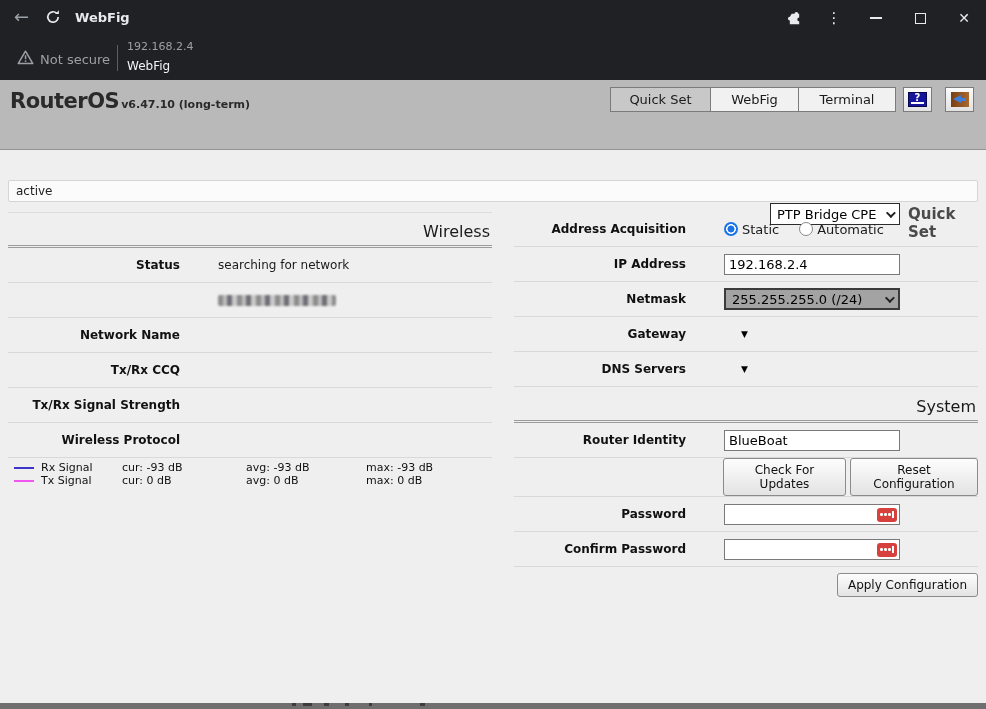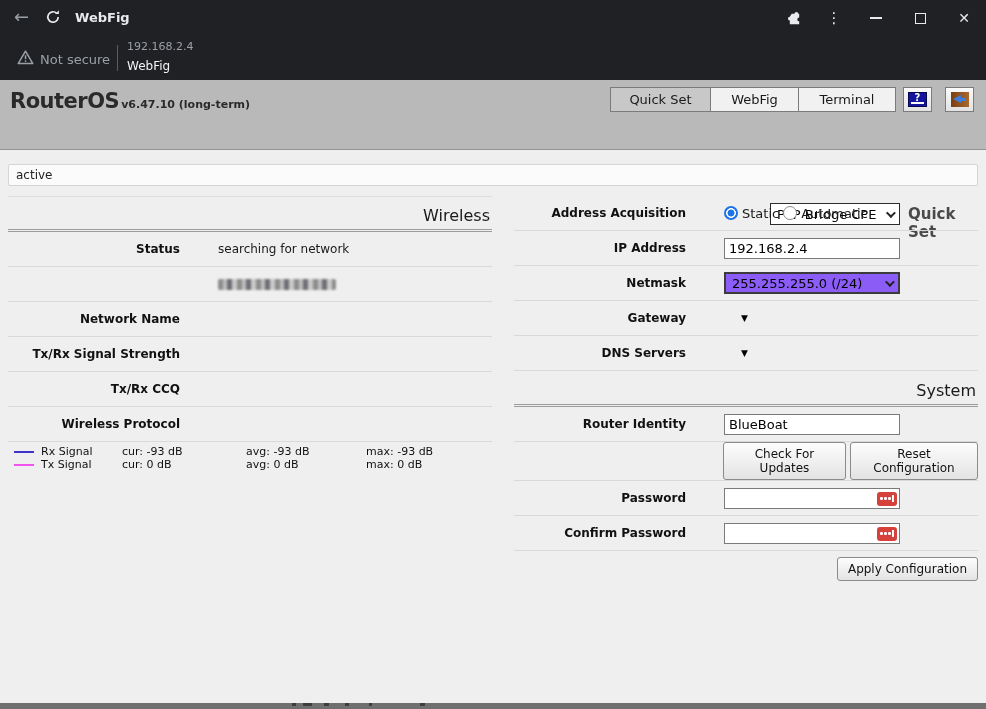--- a/index.html
+++ b/index.html
@@ -52,7 +52,7 @@
   .page-title { position:absolute; left:908px; top:125px; font-size:15px; font-weight:bold; color:#4a4a4a; }
 
   
-  .content { position:absolute; left:0; top:150px; width:986px; padding:14px 8px 0; }
+  .content { position:absolute; left:0; top:150px; width:986px; padding:30px 8px 0; }
   .active-bar { height:22px; background:#fbfbfb; border:1px solid #d5d5d5; border-radius:2px;
                 display:flex; align-items:center; padding:0 7px; font-size:12px; color:#222; margin-bottom:10px; }
   .cols { display:flex; }

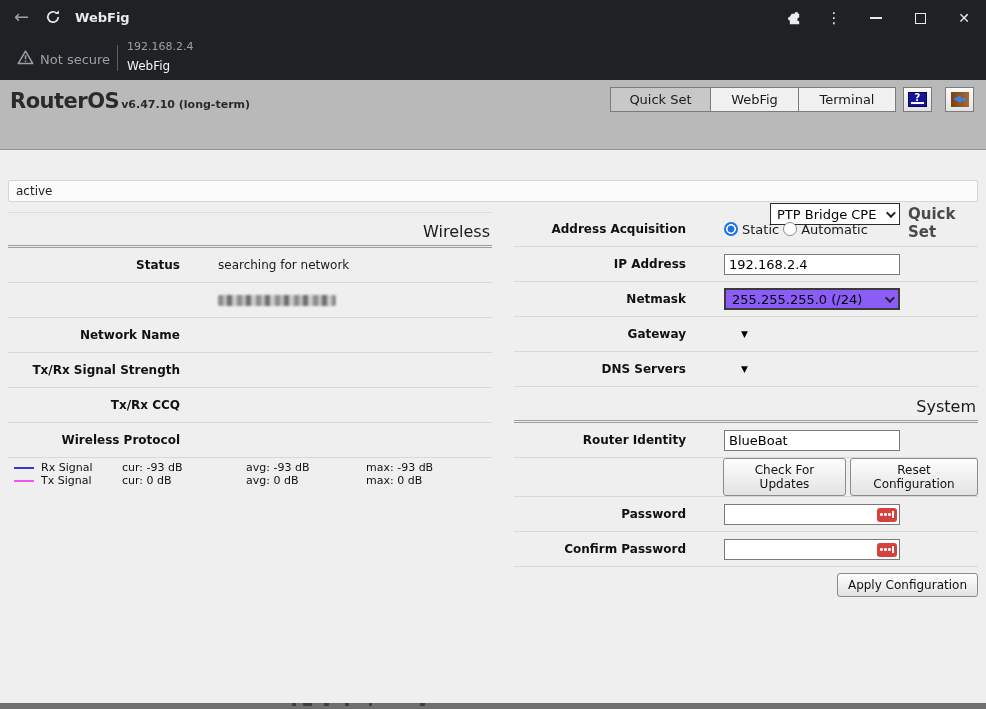--- a/index.html
+++ b/index.html
@@ -80,7 +80,7 @@
                    transform:rotate(45deg) translateY(-2px); }
   .btn { background:linear-gradient(#fdfdfd,#e3e3e3); border:1px solid #8b8b8b; border-radius:3px;
          font-size:12px; color:#111; padding:4px 10px; font-family:inherit; }
-  .radio-group { display:flex; gap:4px; font-size:13px; }
+  .radio-group { display:flex; gap:20px; font-size:13px; }
   .radio-opt { display:flex; align-items:center; gap:4px; }
   .radio { width:14px; height:14px; border-radius:50%; border:1px solid #8a8a8a; background:#fff; flex:none; }
   .radio.checked { border:none;

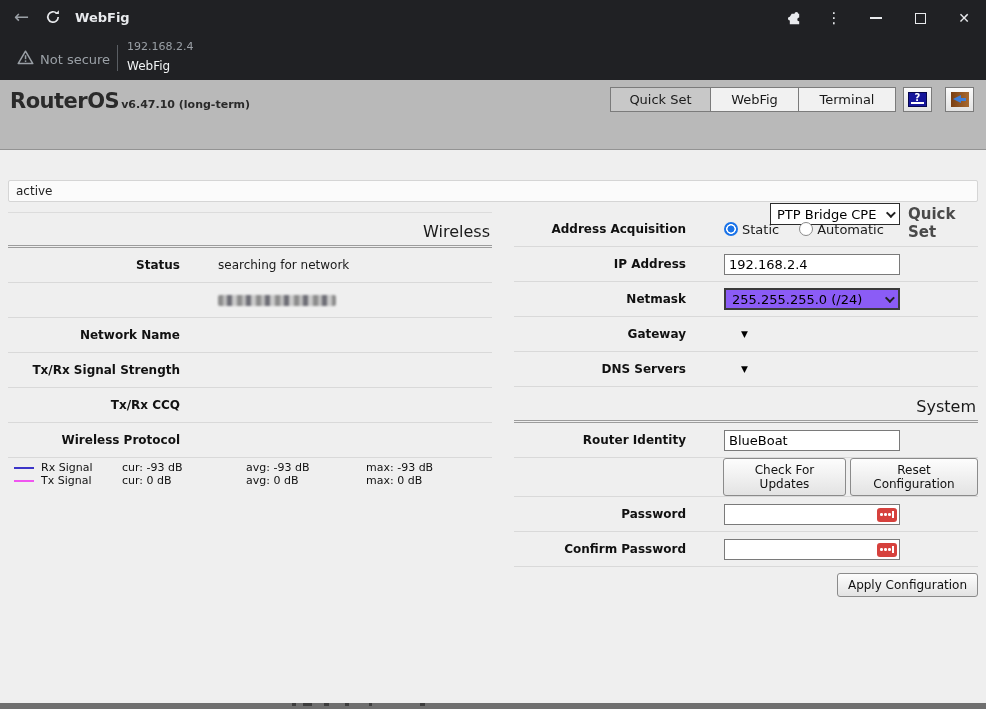--- a/index.html
+++ b/index.html
@@ -74,7 +74,7 @@
 
   .tinput { width:176px; height:21px; border:1px solid #7a7a7a; background:#fff; font-size:13px;
             font-family:"DejaVu Sans","Liberation Sans",sans-serif; padding:0 4px; color:#000; }
-  .sel-box { width:176px; height:22px; background:#8b5cf6; border:2px solid #3b3b3b; display:flex;
+  .sel-box { width:176px; height:22px; background:#a3a3a3; border:2px solid #3b3b3b; display:flex;
              align-items:center; padding:0 6px; font-size:13px; color:#000; }
   .sel-box .chev { margin-left:auto; width:7px; height:7px; border-right:2px solid #222; border-bottom:2px solid #222;
                    transform:rotate(45deg) translateY(-2px); }

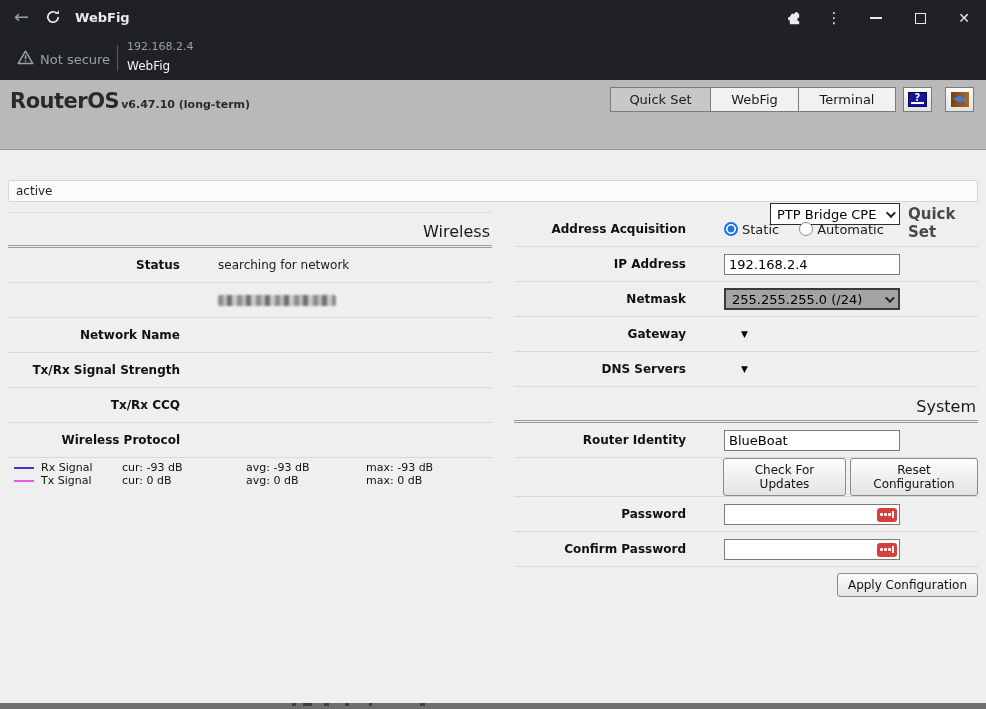--- a/index.html
+++ b/index.html
@@ -222,11 +222,11 @@
         <div class="fctrl"></div>
       </div>
       <div class="frow">
+        <div class="flabel">Tx/Rx CCQ</div>
+        <div class="fctrl"></div>
+      </div>
+      <div class="frow">
         <div class="flabel">Tx/Rx Signal Strength</div>
-        <div class="fctrl"></div>
-      </div>
-      <div class="frow">
-        <div class="flabel">Tx/Rx CCQ</div>
         <div class="fctrl"></div>
       </div>
       <div class="frow">

